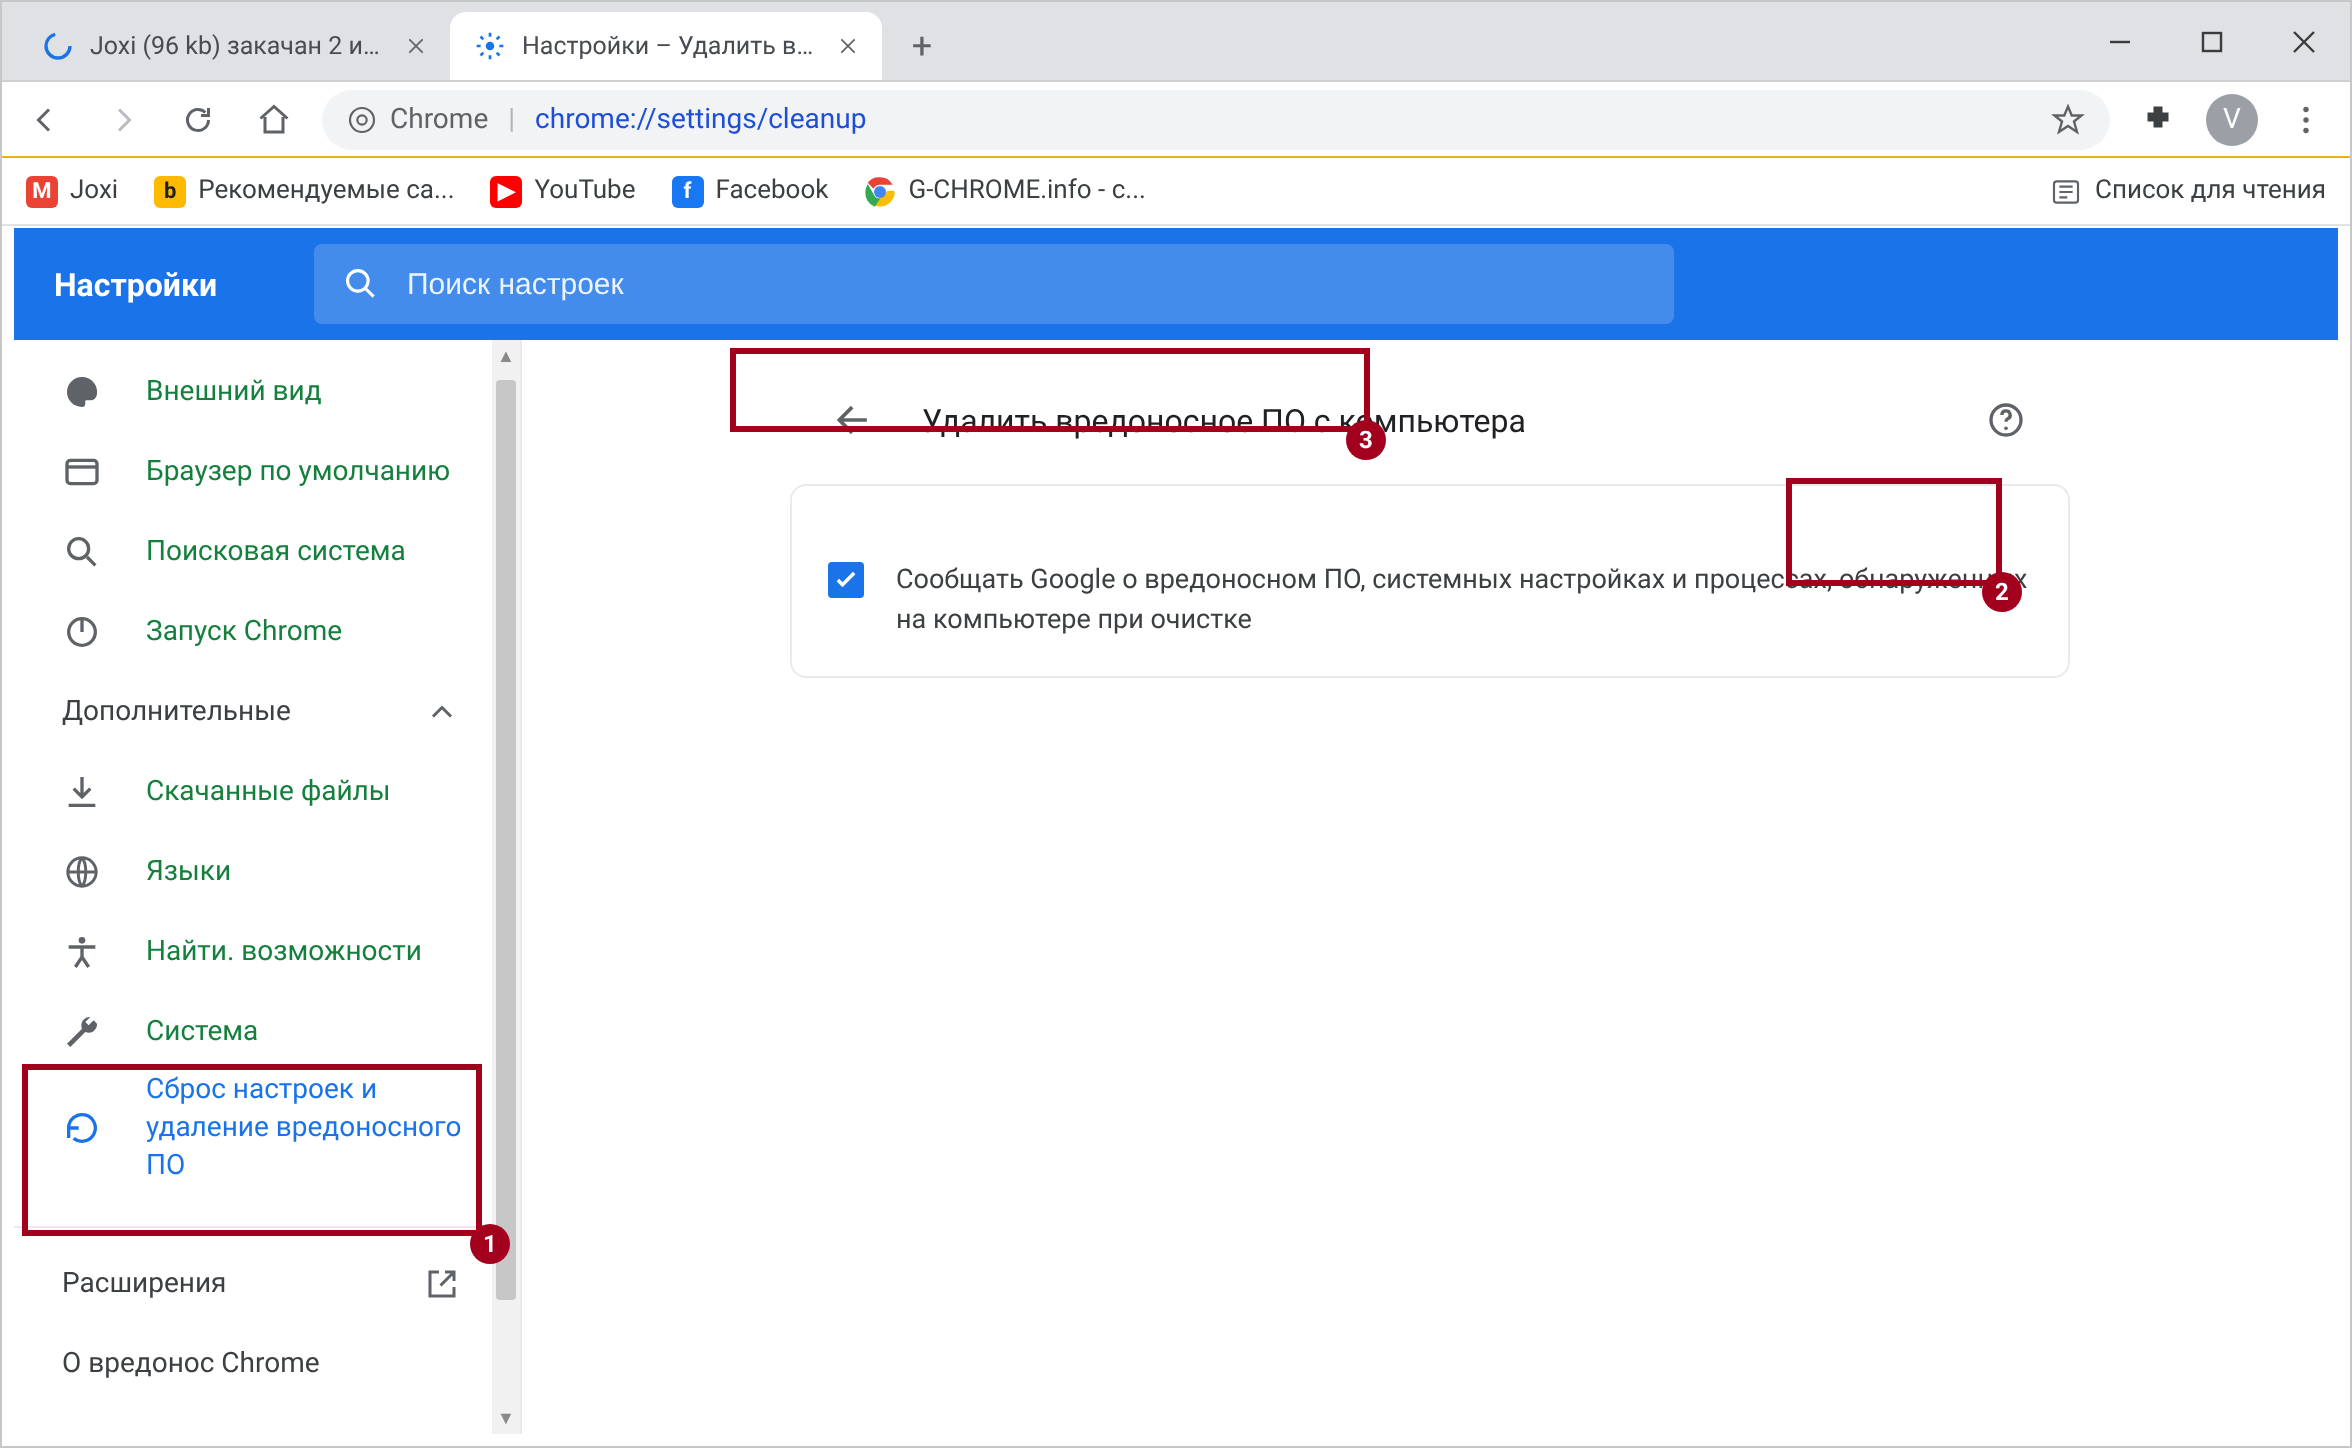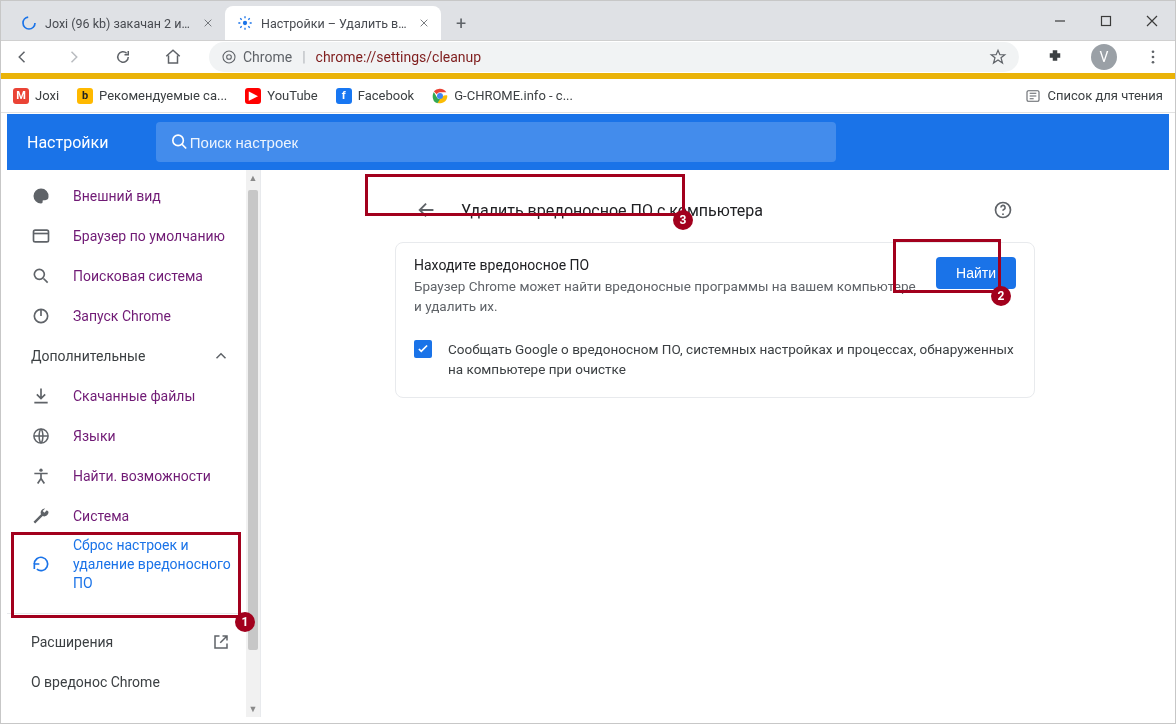--- a/index.html
+++ b/index.html
@@ -20,7 +20,7 @@
   .winbtn svg { width: 12px; height: 12px; }
 
   
-  .toolbar { height: 38px; display: flex; align-items: center; padding: 0 8px; gap: 22px; border-bottom: 6px solid #eab308; background: #fff; }
+  .toolbar { height: 38px; display: flex; align-items: center; padding: 0 8px; gap: 10px; border-bottom: 1px solid #eab308; background: #fff; }
   .tbtn { width: 28px; height: 28px; display: flex; align-items: center; justify-content: center; color: #5f6368; cursor: pointer; border-radius: 50%; }
   .tbtn.disabled { color: #b9bcc0; cursor: default; }
   .omnibox { flex: 1; height: 30px; border-radius: 15px; background: #f1f3f4; display: flex; align-items: center; padding: 0 12px; gap: 10px; color: #5f6368; font-size: 14px; }

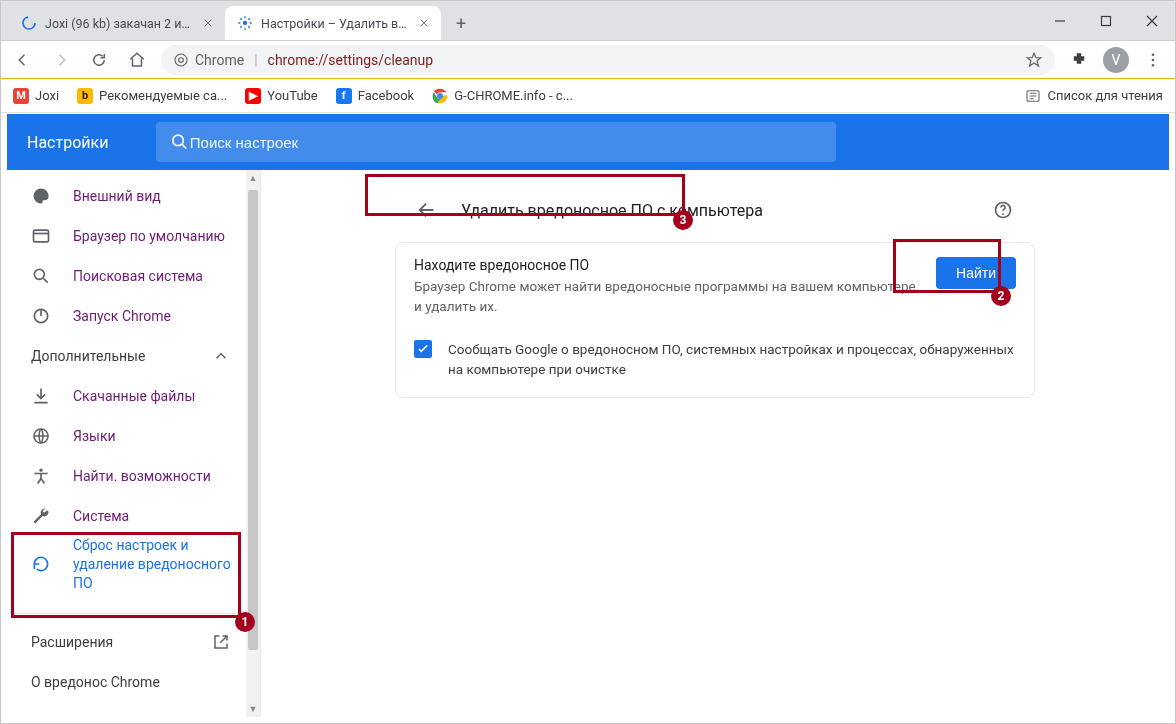--- a/index.html
+++ b/index.html
@@ -26,7 +26,7 @@
   .omnibox { flex: 1; height: 30px; border-radius: 15px; background: #f1f3f4; display: flex; align-items: center; padding: 0 12px; gap: 10px; color: #5f6368; font-size: 14px; }
   .omnibox .chip { display: flex; align-items: center; gap: 6px; color: #5f6368; }
   .omnibox .sep { color: #b0b3b8; }
-  .omnibox .url { color: #7f1d1d; }
+  .omnibox .url { color: #1d4ed8; }
   .omnibox .star { margin-left: auto; color: #5f6368; }
   .avatar { width: 26px; height: 26px; border-radius: 50%; background: #9aa0a6; color: #fff; display: flex; align-items: center; justify-content: center; font-size: 14px; }
 

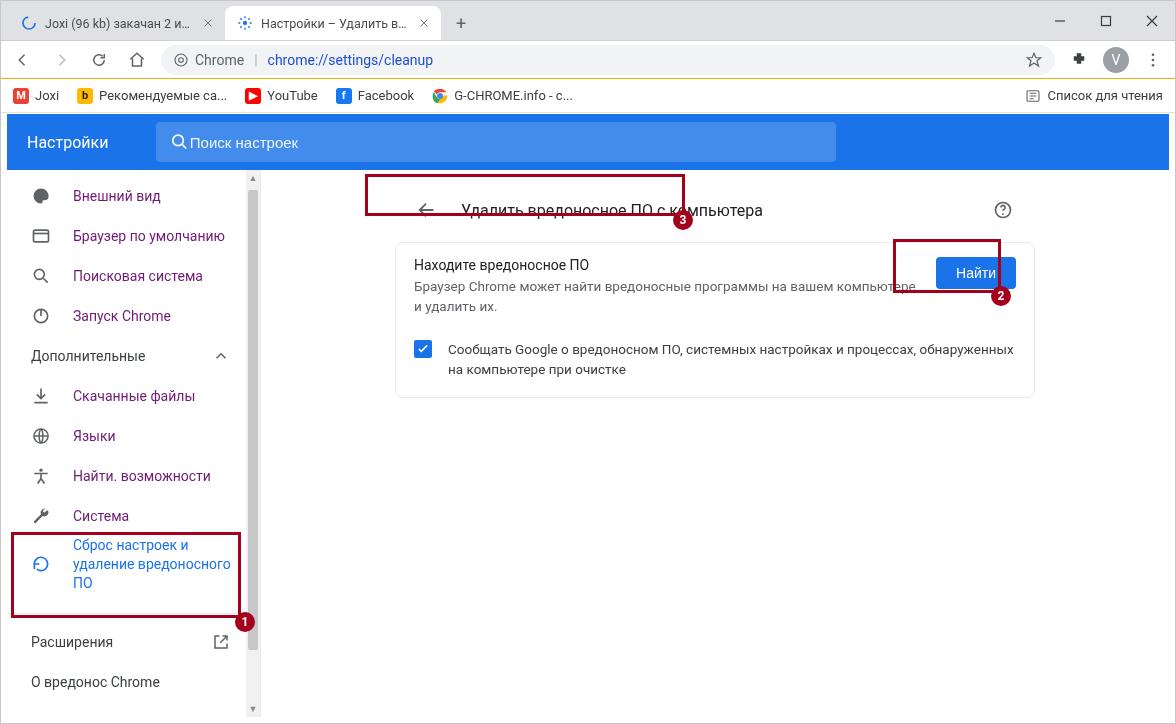--- a/index.html
+++ b/index.html
@@ -39,7 +39,7 @@
   
   .stage { position: absolute; left: 6px; right: 6px; top: 113px; bottom: 6px; background: #fff; }
   .settings-toolbar { height: 56px; background: #1a73e8; display: flex; align-items: center; padding: 0 20px; gap: 48px; color: #fff; }
-  .settings-title { font-size: 16px; font-weight: 400; }
+  .settings-title { font-size: 16px; font-weight: 700; }
   .settings-search { flex: 0 0 680px; height: 40px; background: rgba(255,255,255,.18); border-radius: 4px; display: flex; align-items: center; padding: 0 14px; color: #fff; }
   .settings-search input { background: transparent; border: none; outline: none; color: #fff; font-size: 15px; width: 100%; }
   .settings-search input::placeholder { color: rgba(255,255,255,.9); }

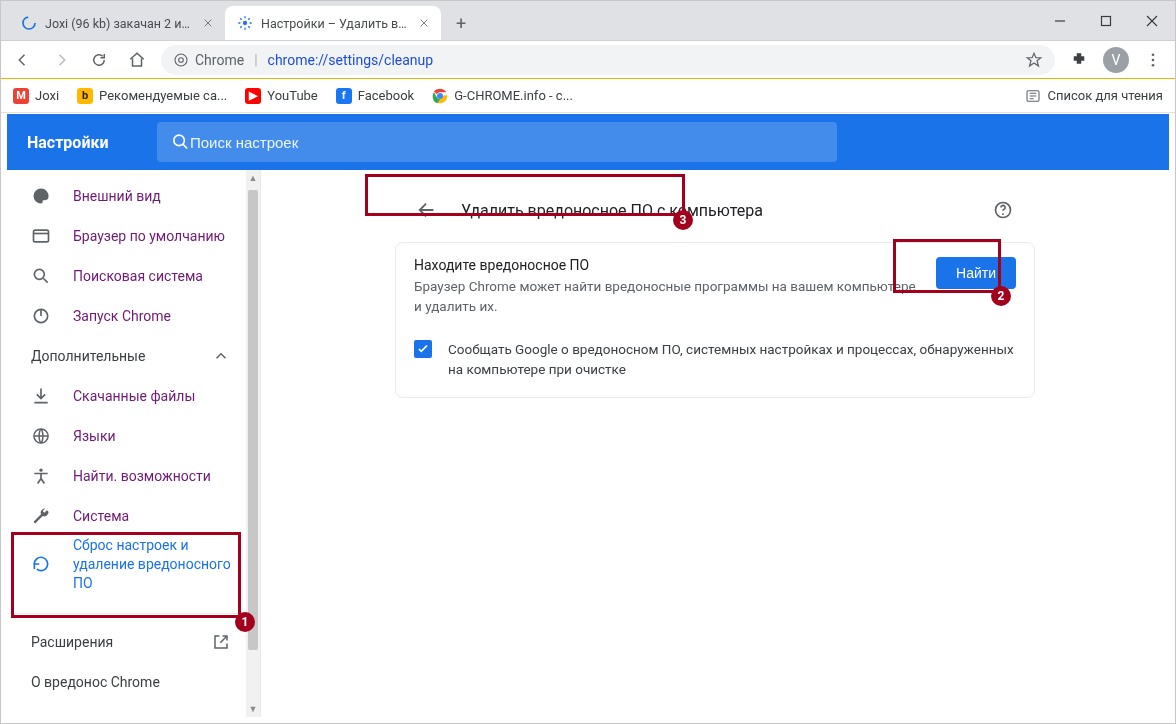--- a/index.html
+++ b/index.html
@@ -40,7 +40,7 @@
   .stage { position: absolute; left: 6px; right: 6px; top: 113px; bottom: 6px; background: #fff; }
   .settings-toolbar { height: 56px; background: #1a73e8; display: flex; align-items: center; padding: 0 20px; gap: 48px; color: #fff; }
   .settings-title { font-size: 16px; font-weight: 700; }
-  .settings-search { flex: 0 0 680px; height: 40px; background: rgba(255,255,255,.18); border-radius: 4px; display: flex; align-items: center; padding: 0 14px; color: #fff; }
+  .settings-search { flex: 0 0 680px; height: 40px; background: rgba(255,255,255,.18); border-radius: 4px; display: flex; align-items: center; padding: 0 14px; gap: 14px; color: #fff; }
   .settings-search input { background: transparent; border: none; outline: none; color: #fff; font-size: 15px; width: 100%; }
   .settings-search input::placeholder { color: rgba(255,255,255,.9); }
 

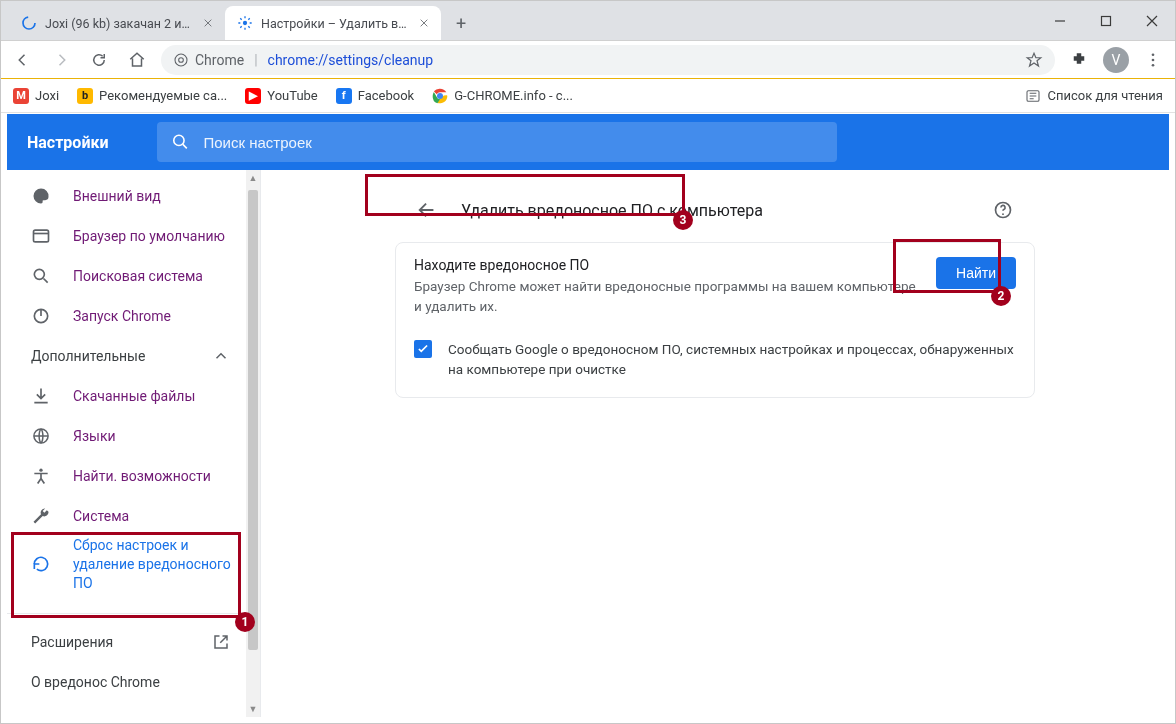--- a/index.html
+++ b/index.html
@@ -49,7 +49,7 @@
   
   .sidebar-wrap { width: 254px; position: relative; border-right: 1px solid #e8eaed; }
   .sidebar { position: absolute; inset: 0 14px 0 0; overflow: hidden; padding: 6px 0 12px 0; }
-  .sidebar .item { height: 40px; display: flex; align-items: center; gap: 22px; padding: 0 0 0 24px; font-size: 14px; color: #701a75; cursor: pointer; }
+  .sidebar .item { height: 40px; display: flex; align-items: center; gap: 22px; padding: 0 0 0 24px; font-size: 14px; color: #15803d; cursor: pointer; }
   .sidebar .item .ic { width: 20px; color: #5f6368; display: inline-flex; }
   .sidebar .item.multi { height: auto; padding-bottom: 12px; }
   .sidebar .item.active { color: #1a73e8; }

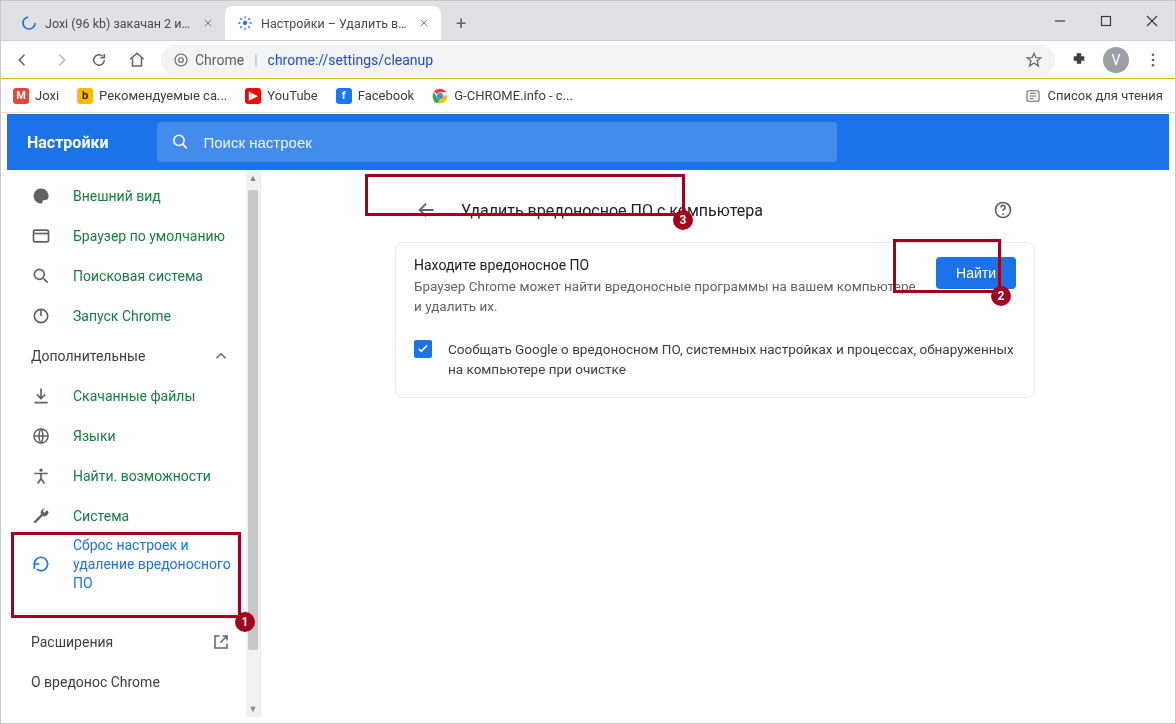--- a/index.html
+++ b/index.html
@@ -374,13 +374,6 @@
         </div>
 
         <div class="card-body">
-          <div class="row1">
-            <div class="txt">
-              <div class="t1">Находите вредоносное ПО</div>
-              <div class="t2">Браузер Chrome может найти вредоносные программы на вашем компьютере и удалить их.</div>
-            </div>
-            <button class="primary-btn">Найти</button>
-          </div>
           <div class="row2">
             <div class="cb">
                 <svg viewBox="0 0 24 24" width="14" height="14">

